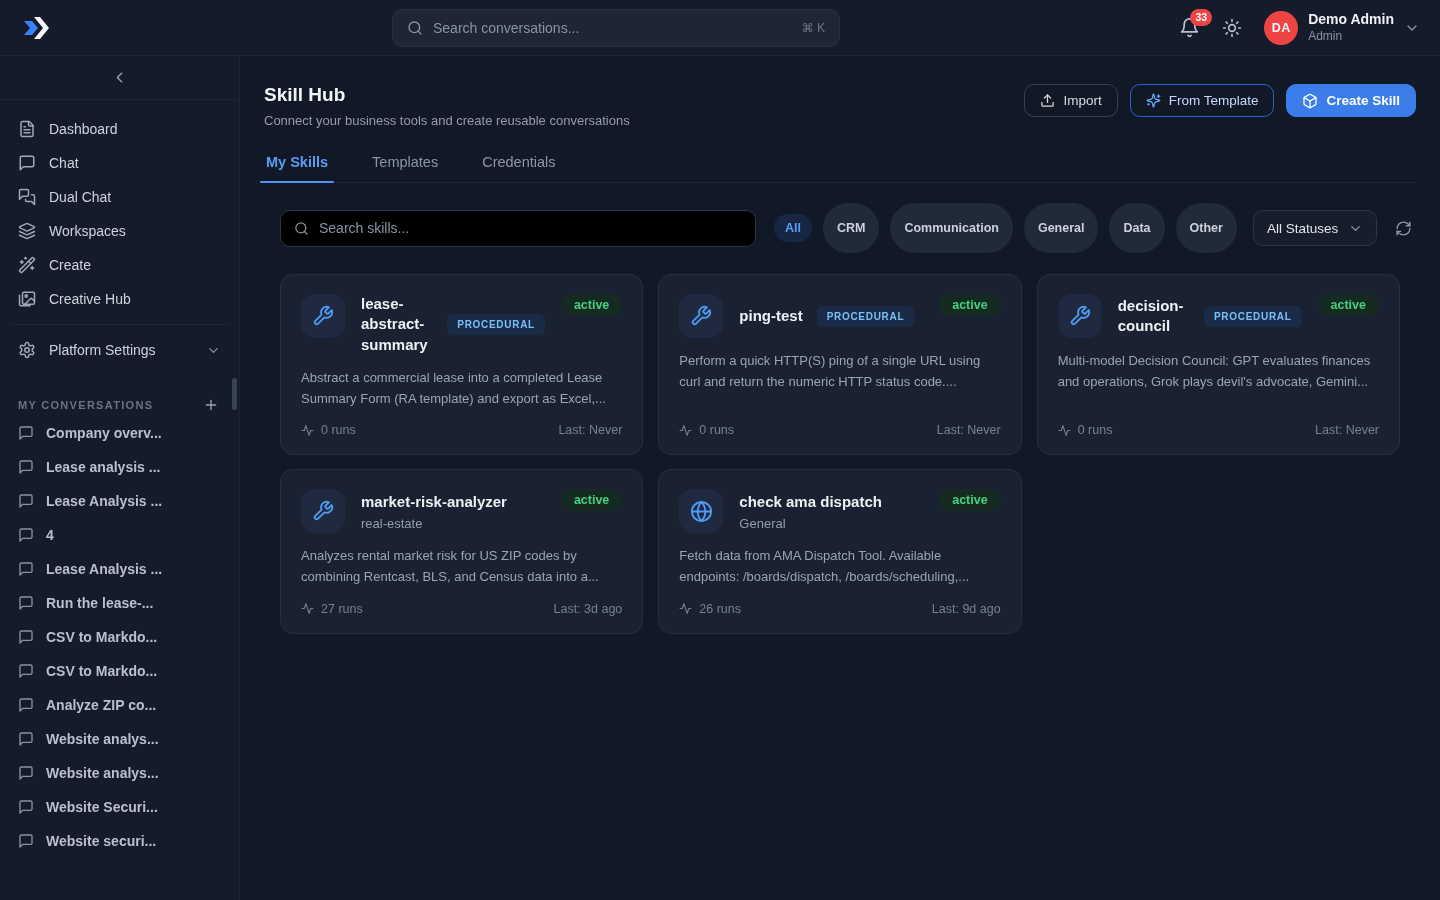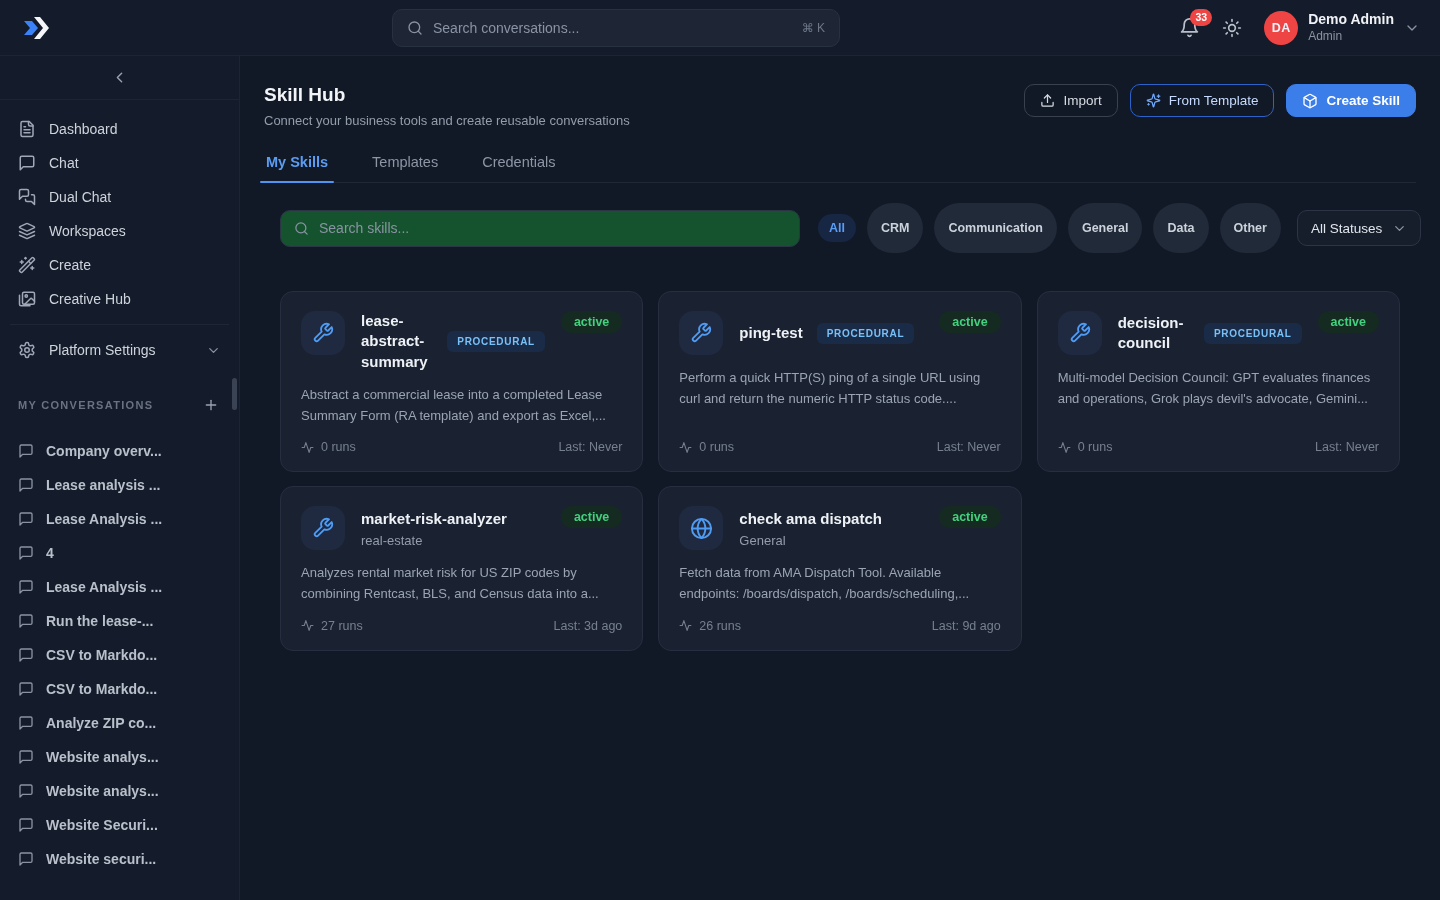--- a/index.html
+++ b/index.html
@@ -109,7 +109,7 @@
   .tab-content { padding:20px 16px 0; }
   .filter-row { display:flex; align-items:center; gap:12px; }
   .skill-search {
-    width:520px; height:37px; flex:none; background:#14532d; border:1px solid #2b3546;
+    width:476px; height:37px; flex:none; background:#000000; border:1px solid #2b3546;
     border-radius:10px; display:flex; align-items:center; gap:10px; padding:12px 13px; color:#8a93a3;
   }
   .skill-search input {

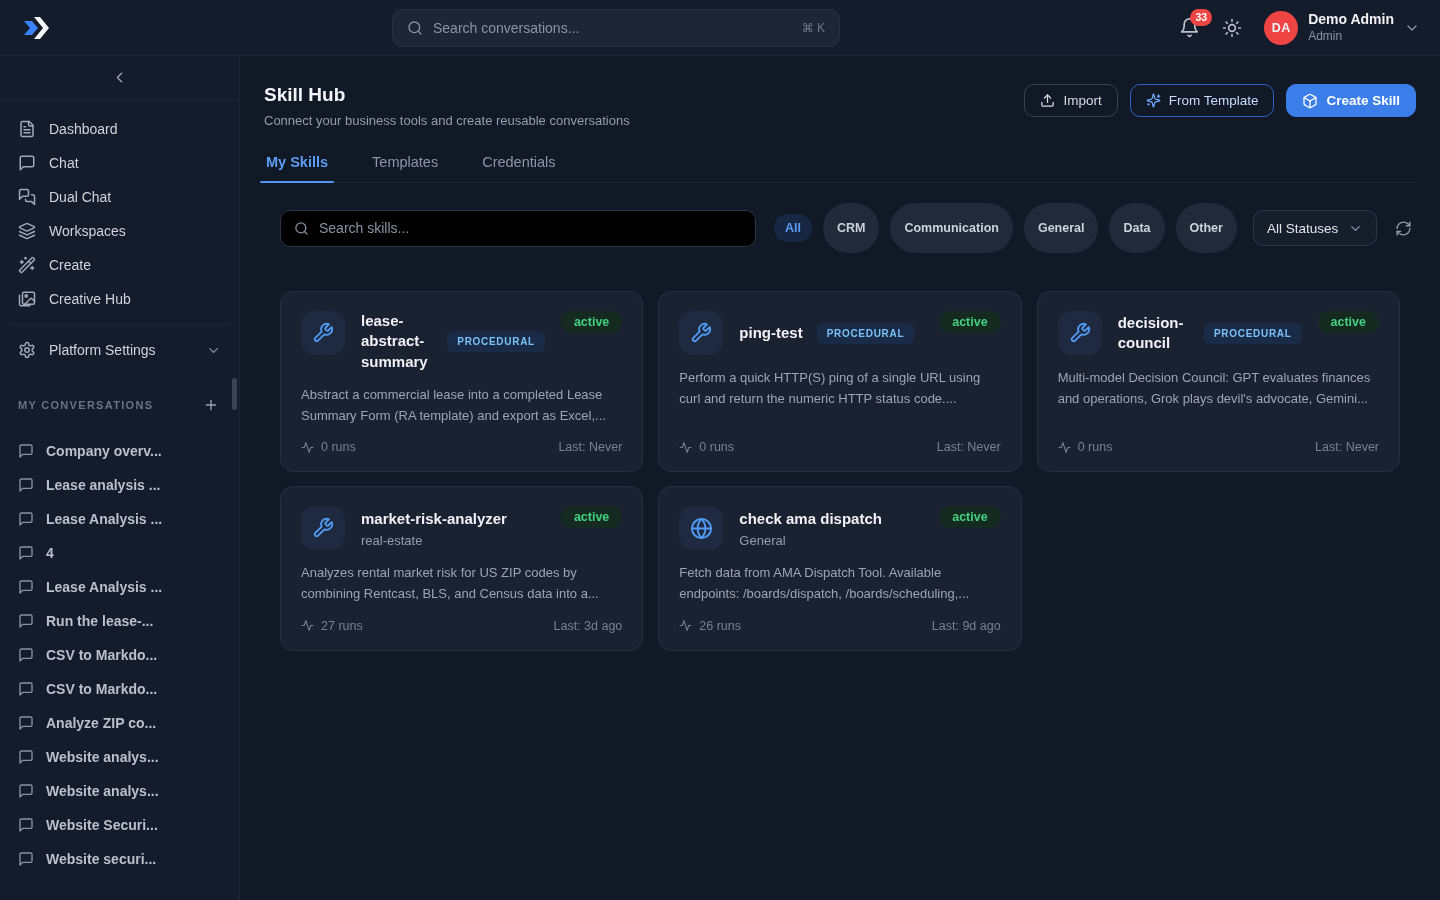--- a/index.html
+++ b/index.html
@@ -132,7 +132,7 @@
   .refresh-btn { background:none; border:none; color:#8e97a6; cursor:pointer; margin-left:2px; padding:4px; }
 
   
-  .grid { margin-top:38px; display:grid; grid-template-columns:repeat(3,1fr); gap:14px 15px; }
+  .grid { margin-top:21px; display:grid; grid-template-columns:repeat(3,1fr); gap:14px 15px; }
   .card {
     background:#1a2231; border:1px solid #262f40; border-radius:13px;
     padding:19px 20px 17px; min-height:158px; cursor:pointer;

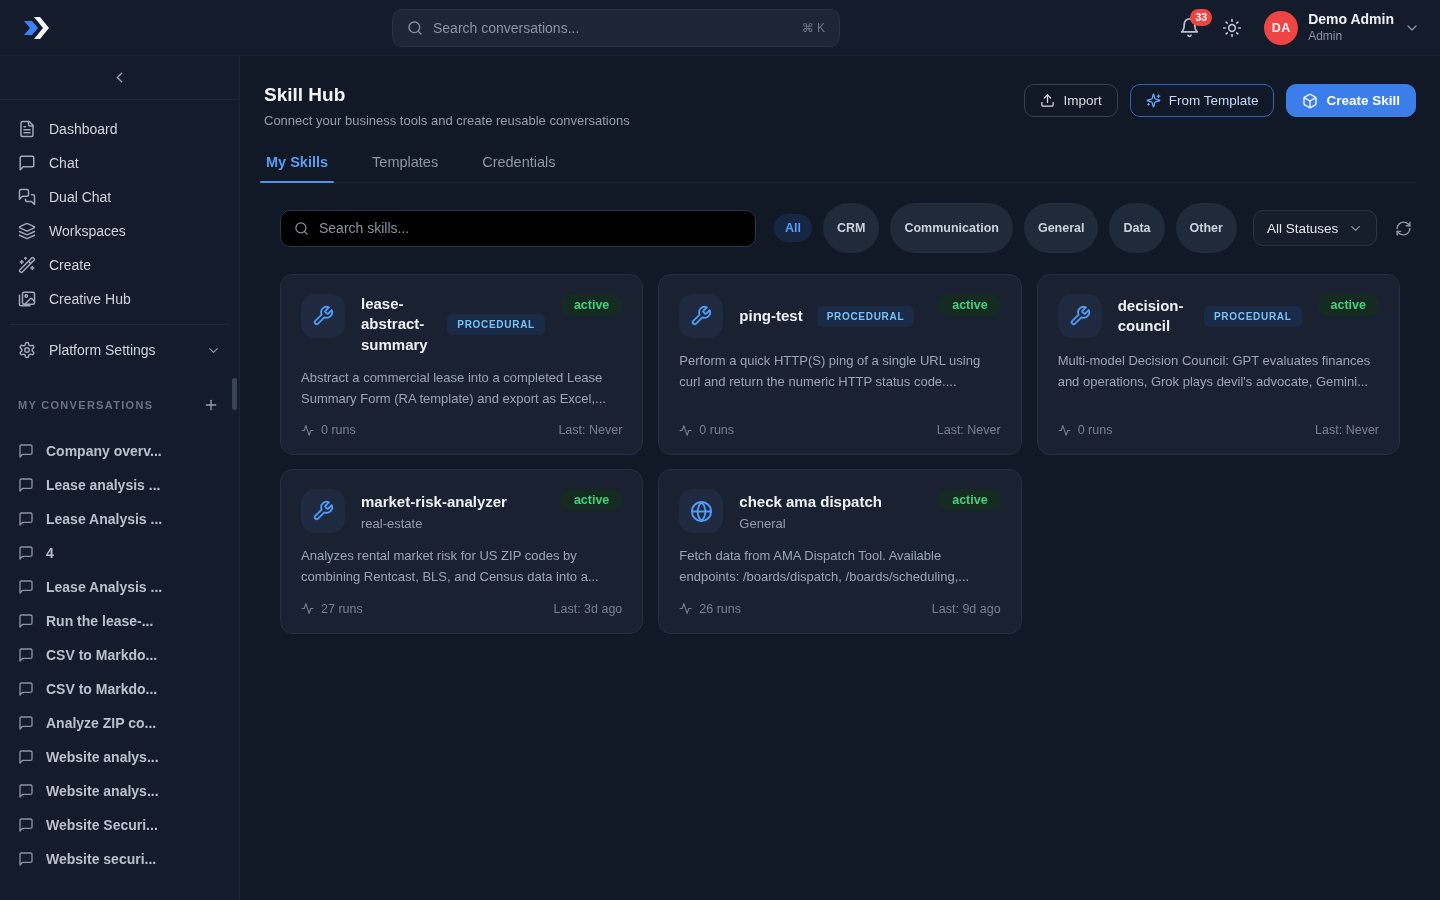--- a/index.html
+++ b/index.html
@@ -70,7 +70,7 @@
   .conv-add { background:none; border:none; color:#9aa2b1; cursor:pointer; padding:2px; }
   .conv-list { padding:10px 8px 0; }
   .conv-item {
-    display:flex; align-items:flex-end; gap:12px; height:34px; padding:0 10px;
+    display:flex; align-items:flex-start; gap:12px; height:34px; padding:0 10px;
     border-radius:8px; cursor:pointer; color:#b9c0cb; font-size:14px; font-weight:700;
   }
   .conv-item .cicon { color:#8b93a2; flex:none; }

